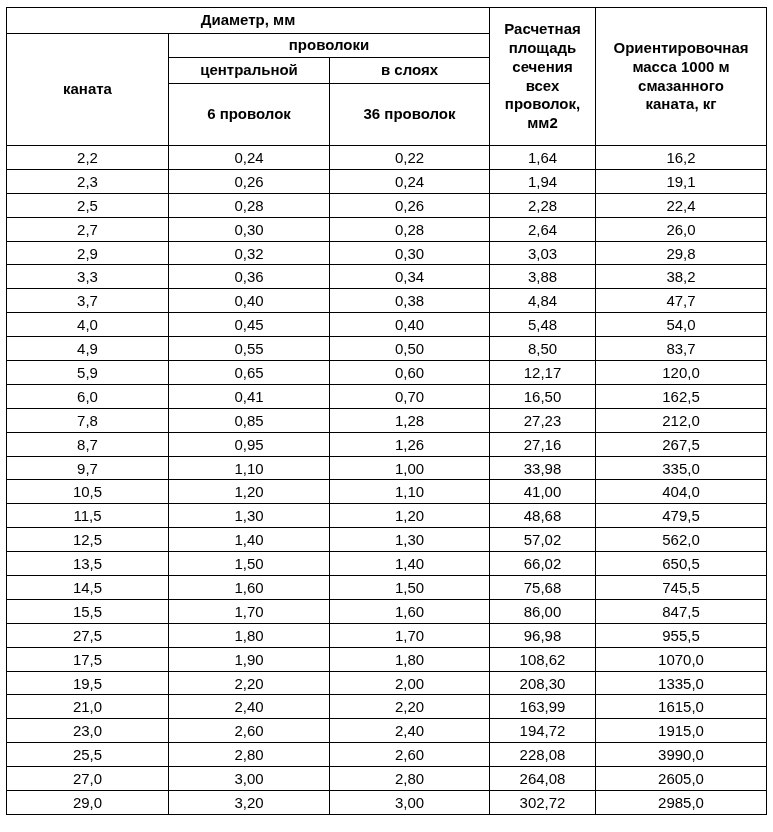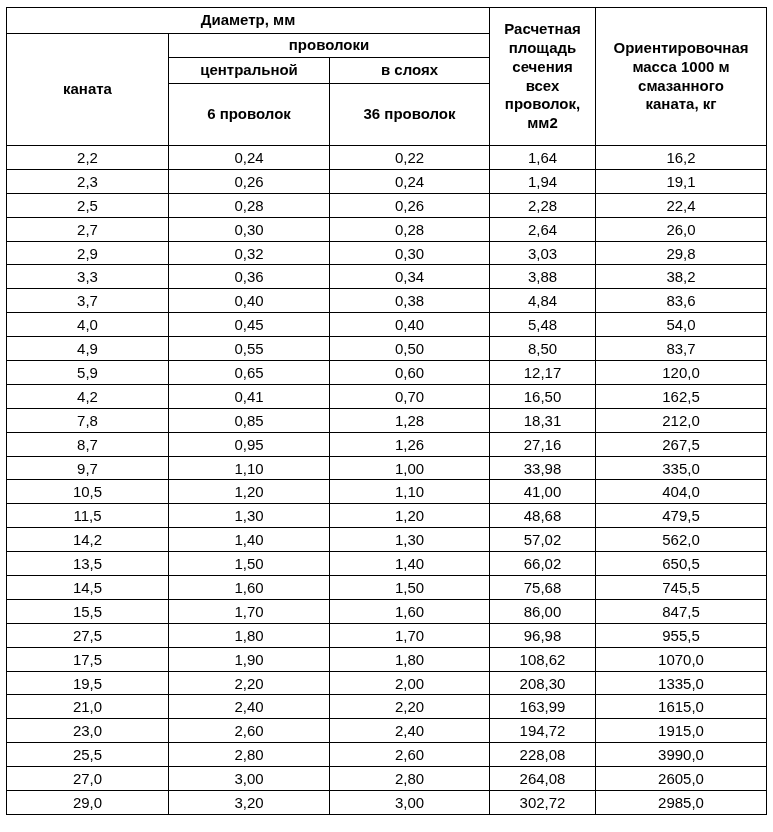--- a/index.html
+++ b/index.html
@@ -131,7 +131,7 @@
           <td>0,40</td>
           <td>0,38</td>
           <td>4,84</td>
-          <td>83,6</td>
+          <td>47,7</td>
         </tr>
         <tr>
           <td>4,0</td>

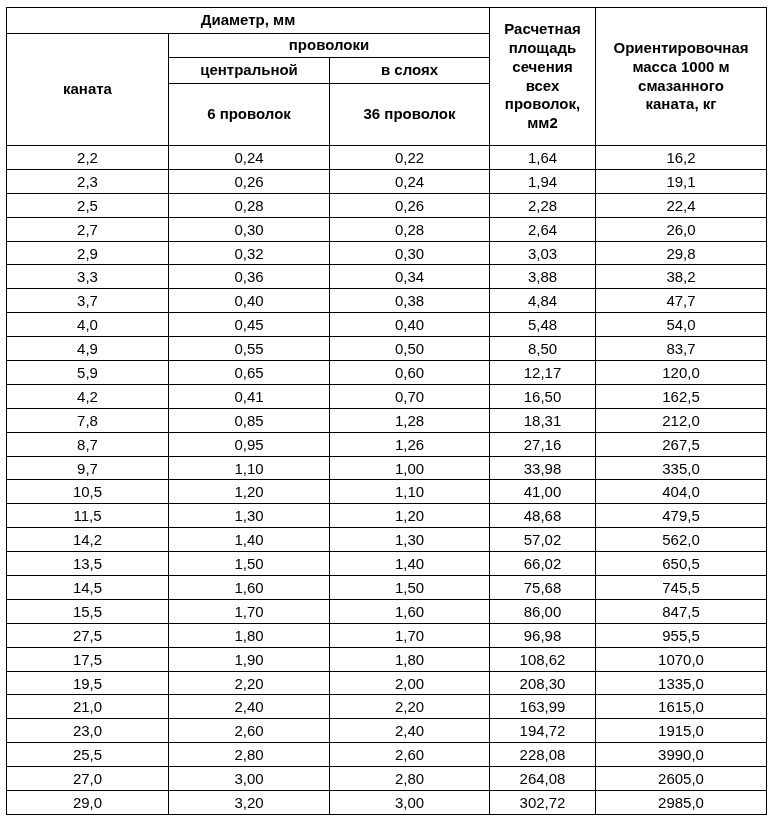--- a/index.html
+++ b/index.html
@@ -155,7 +155,7 @@
           <td>120,0</td>
         </tr>
         <tr>
-          <td>4,2</td>
+          <td>6,0</td>
           <td>0,41</td>
           <td>0,70</td>
           <td>16,50</td>

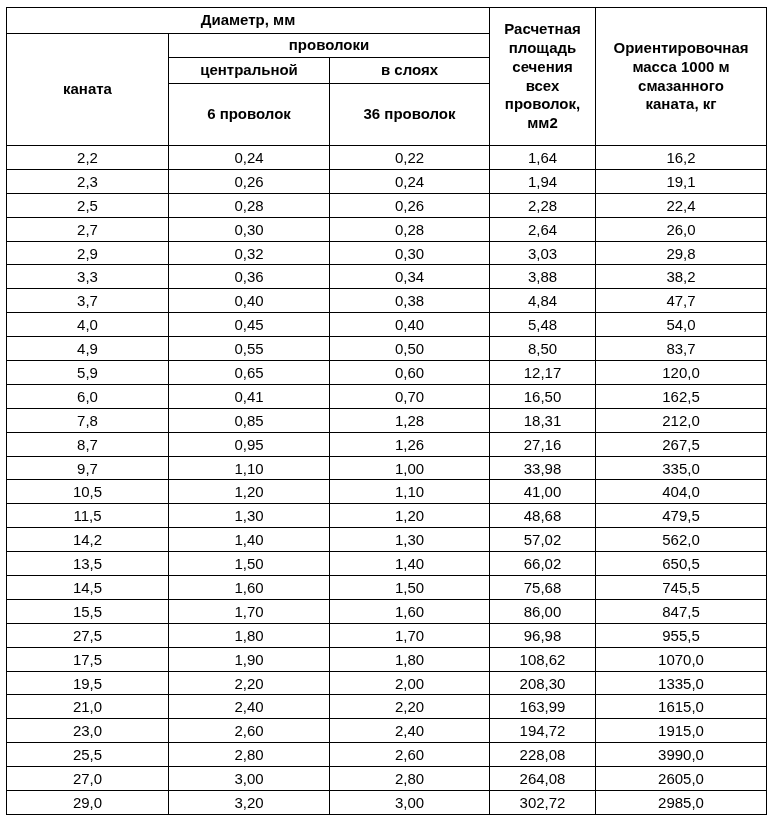--- a/index.html
+++ b/index.html
@@ -165,7 +165,7 @@
           <td>7,8</td>
           <td>0,85</td>
           <td>1,28</td>
-          <td>18,31</td>
+          <td>27,23</td>
           <td>212,0</td>
         </tr>
         <tr>

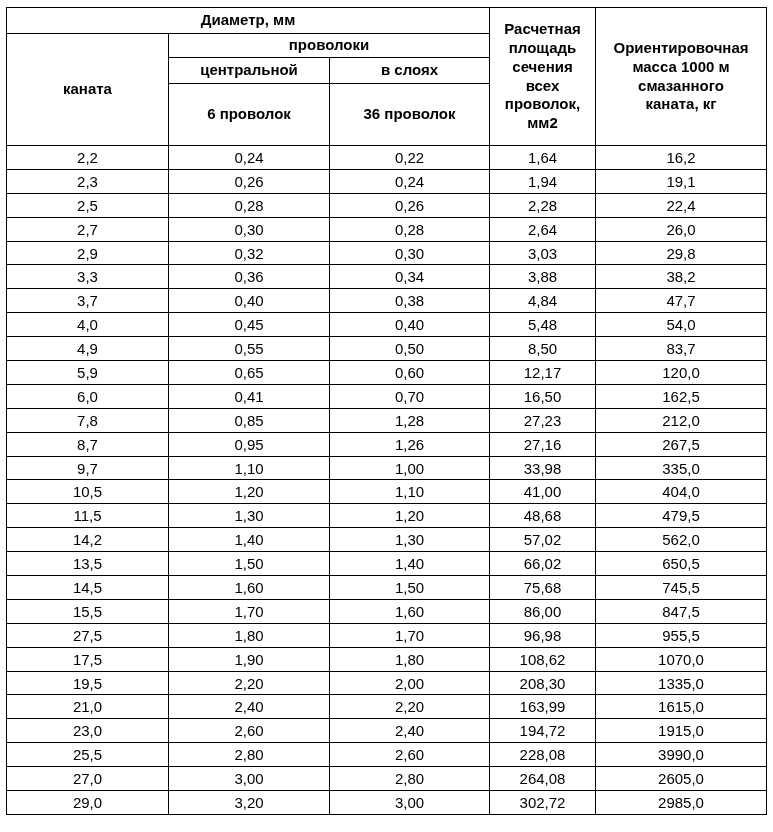--- a/index.html
+++ b/index.html
@@ -197,7 +197,7 @@
           <td>479,5</td>
         </tr>
         <tr>
-          <td>14,2</td>
+          <td>12,5</td>
           <td>1,40</td>
           <td>1,30</td>
           <td>57,02</td>

